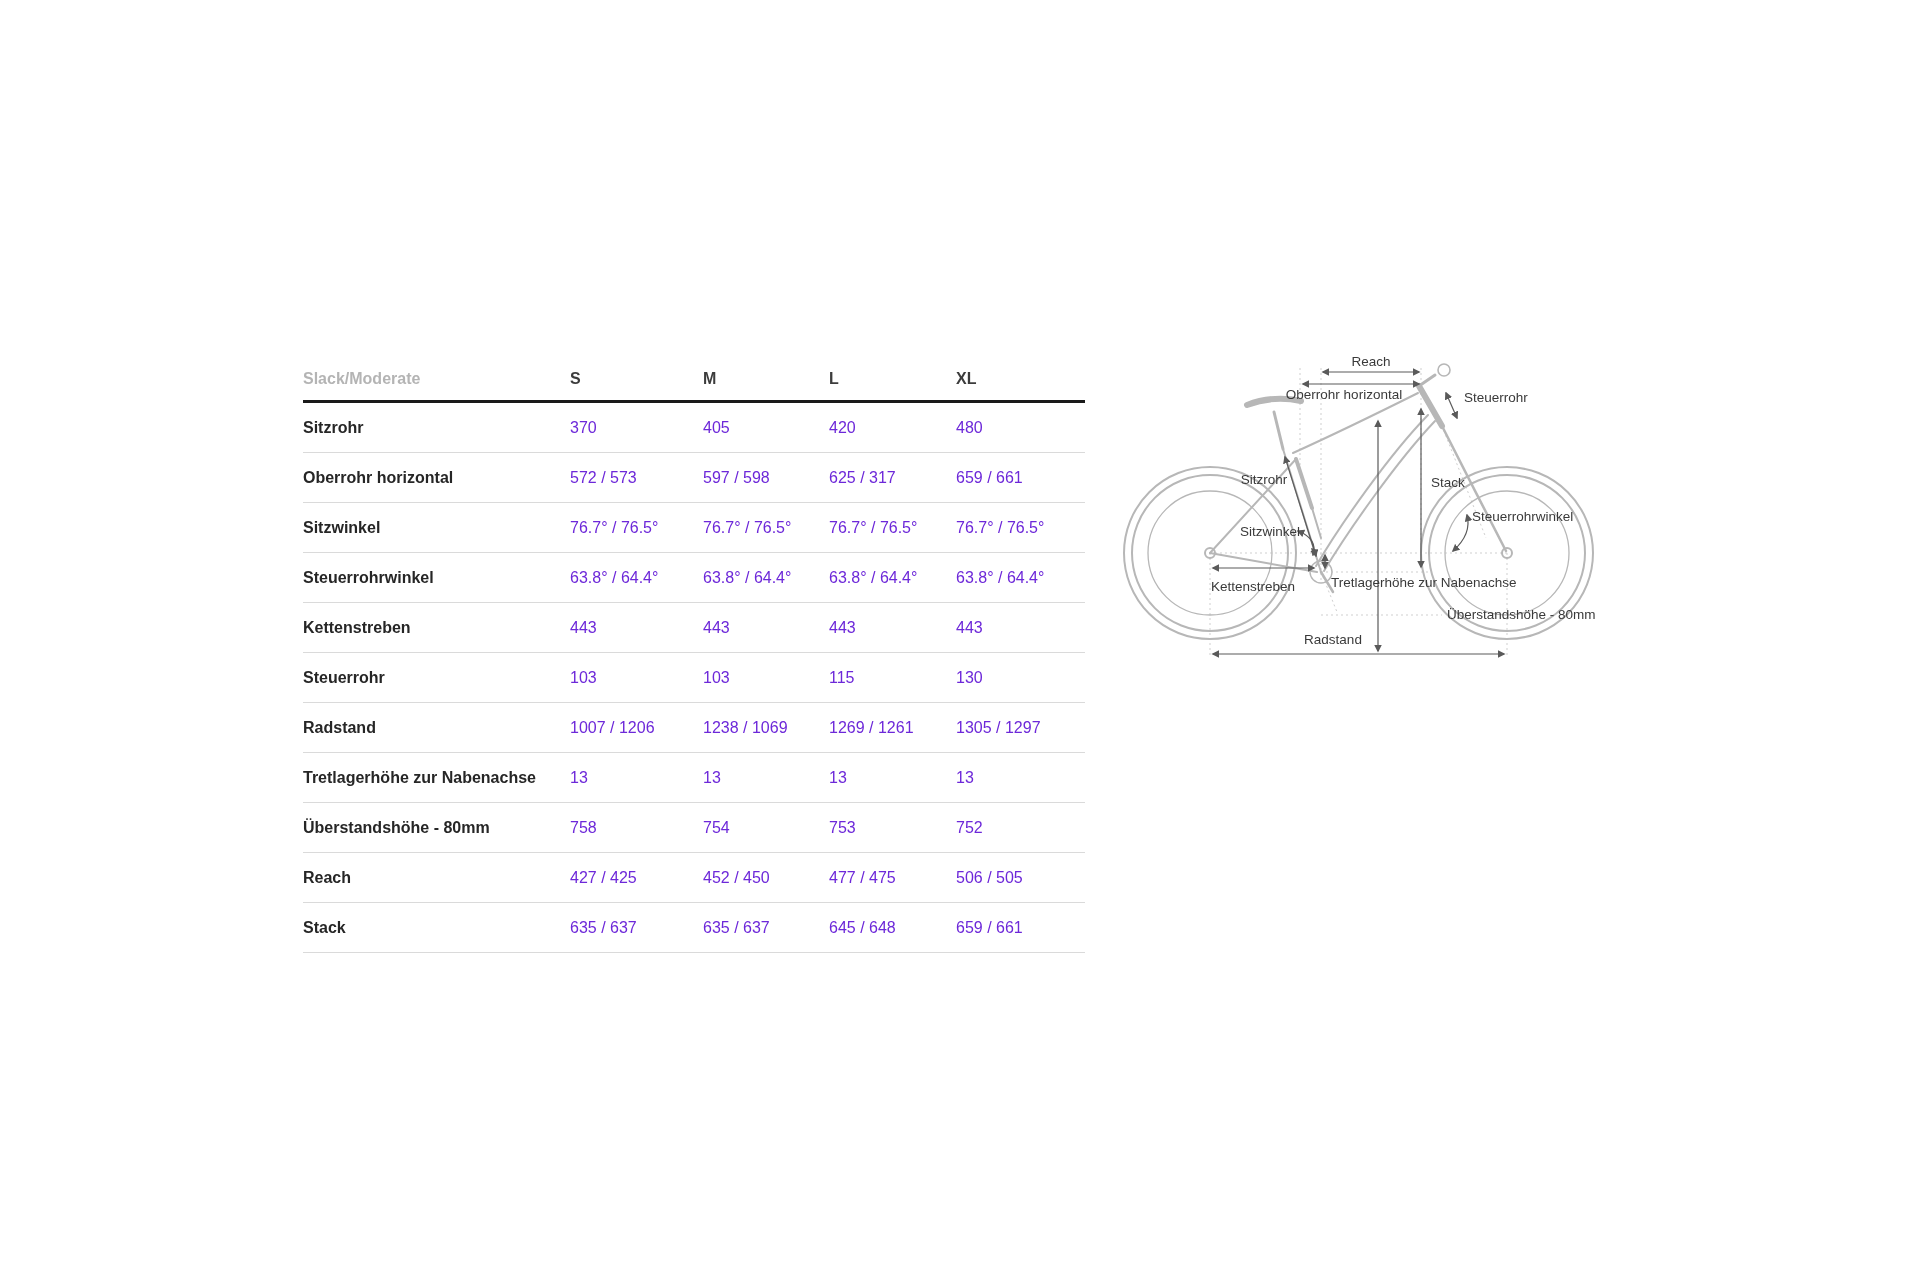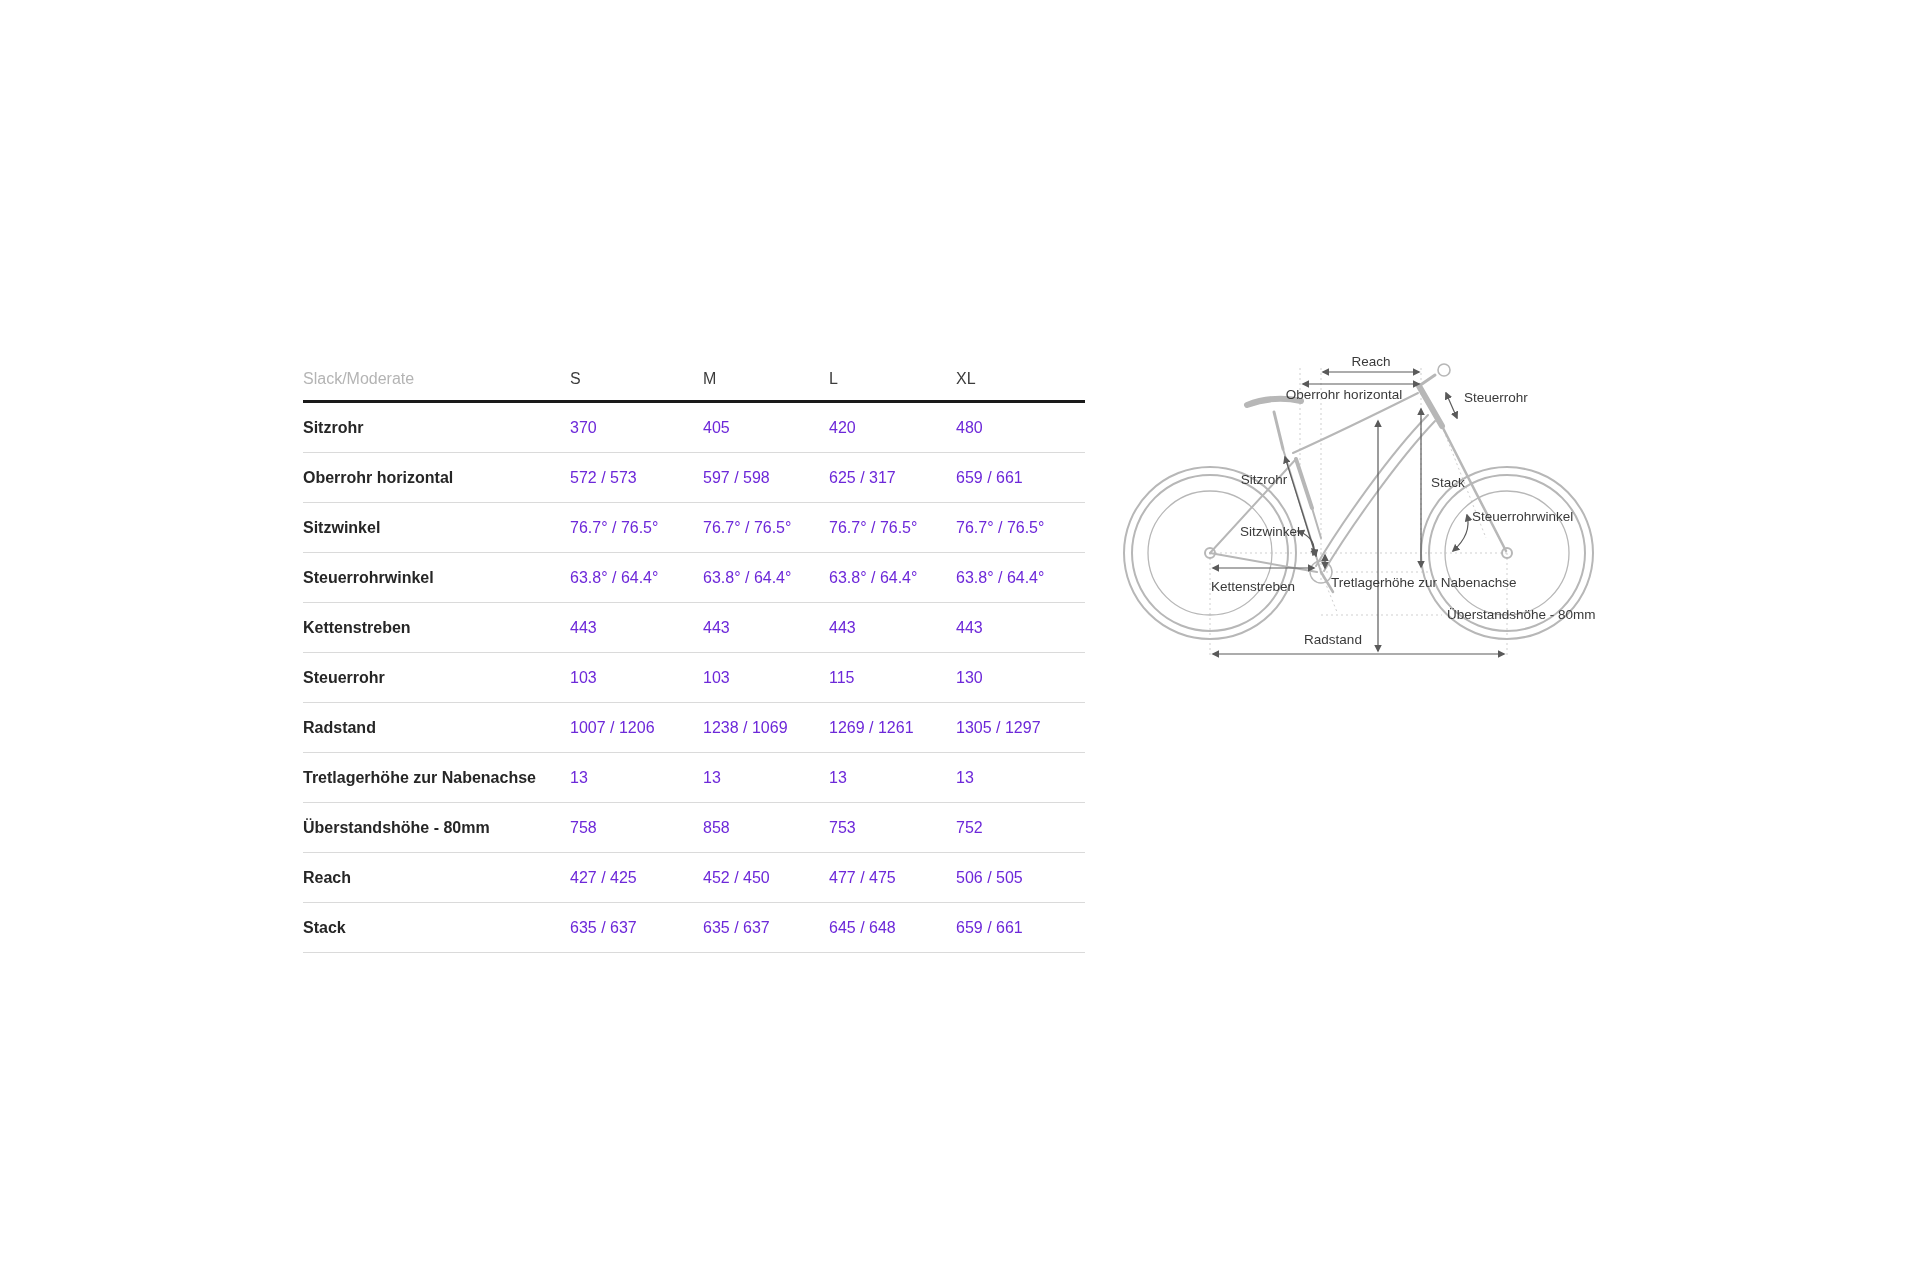--- a/index.html
+++ b/index.html
@@ -28,7 +28,7 @@
   table.geo-table col.c-xl { width: 129px; }
   table.geo-table th {
     text-align: left;
-    font-weight: 400;
+    font-weight: 700;
     font-size: 16px;
     color: #3c3c3c;
     height: 42px;

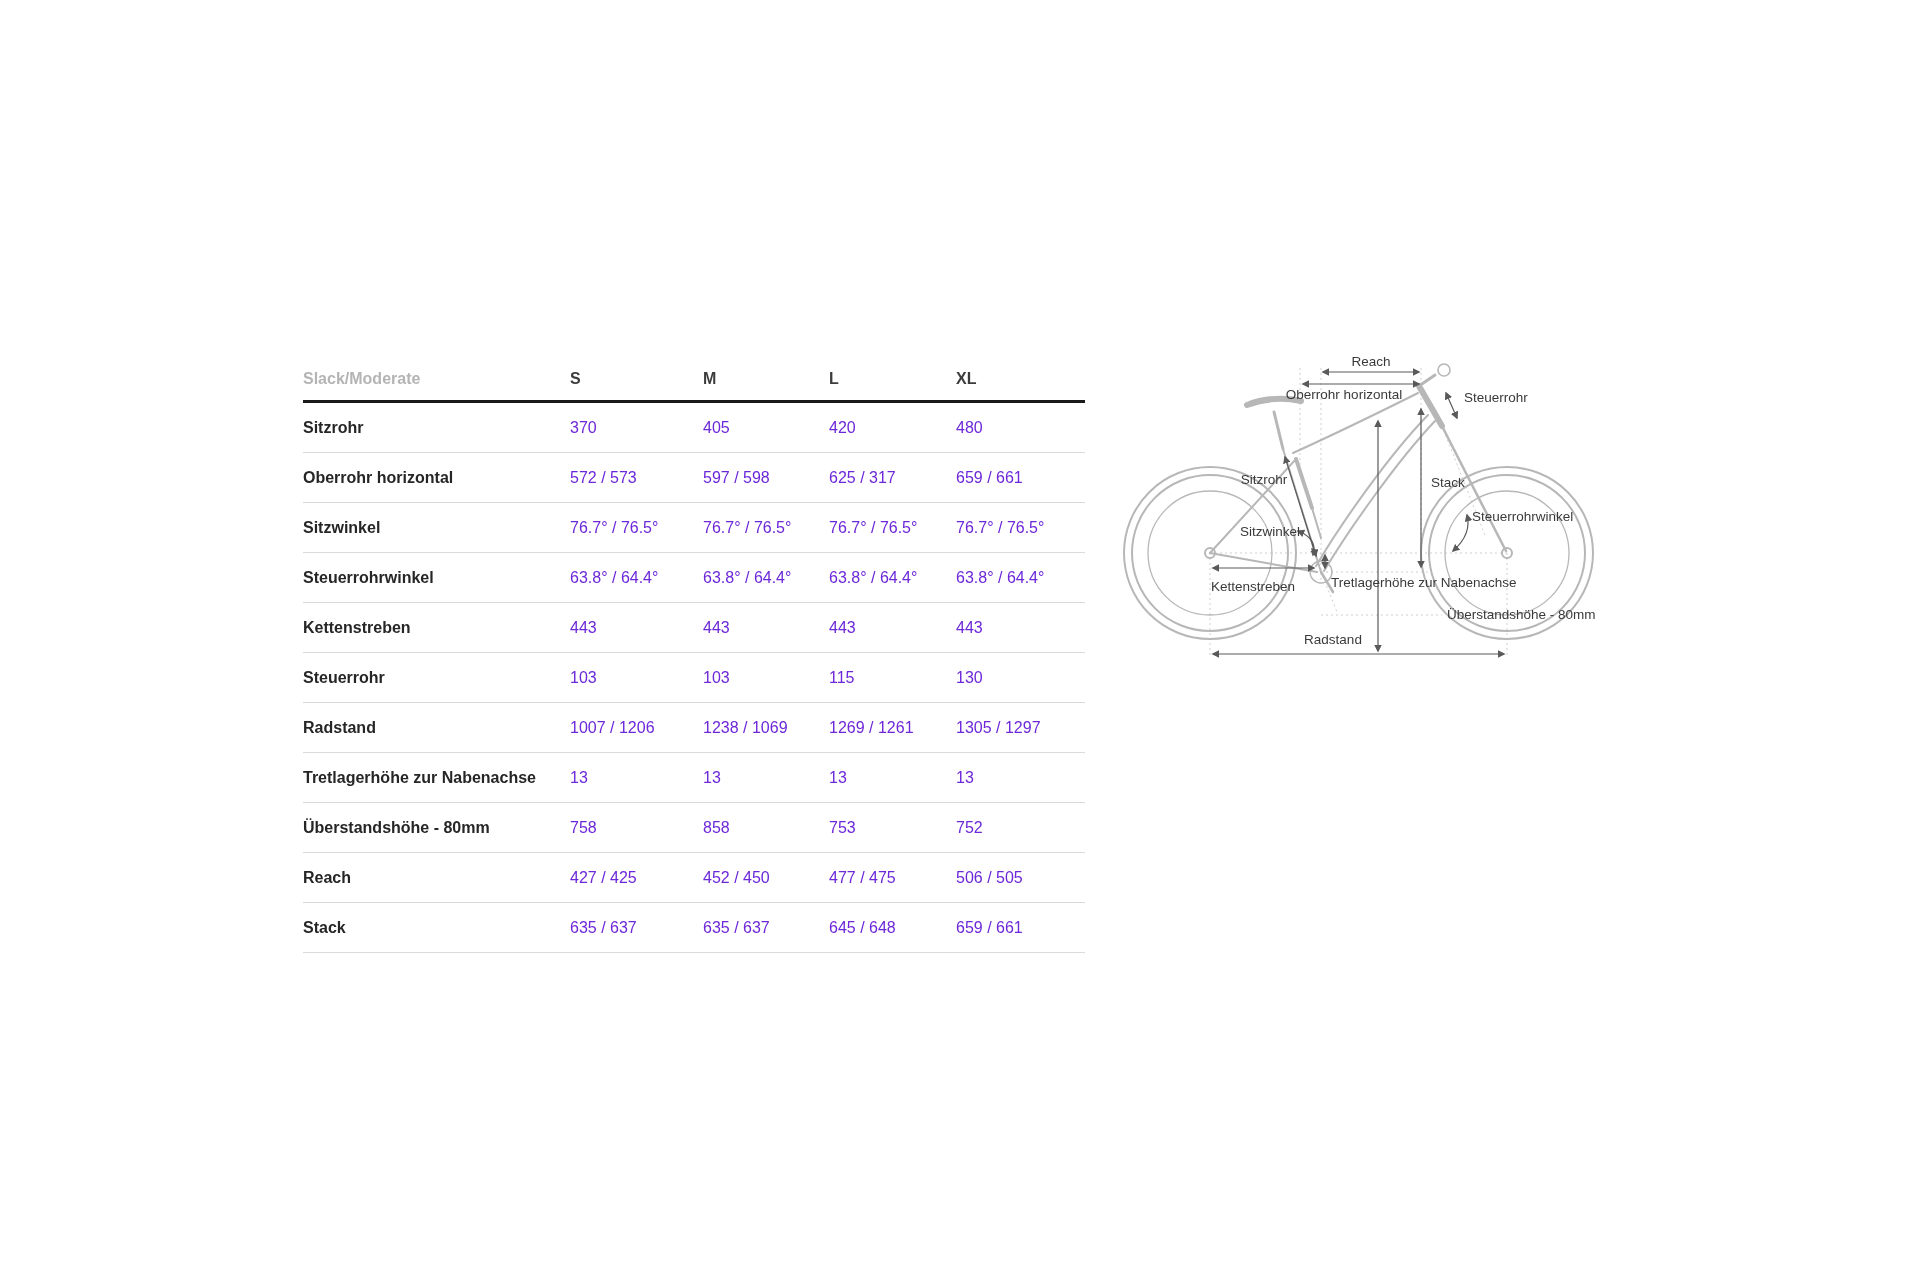--- a/index.html
+++ b/index.html
@@ -149,7 +149,7 @@
       <tr>
         <td class="rowlabel">Überstandshöhe - 80mm</td>
         <td>758</td>
-        <td>858</td>
+        <td>754</td>
         <td>753</td>
         <td>752</td>
       </tr>

